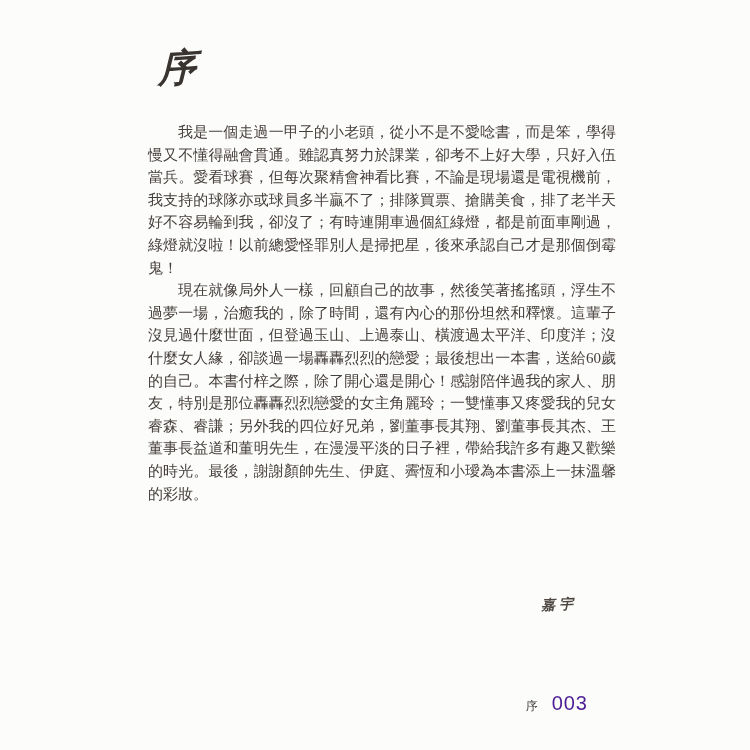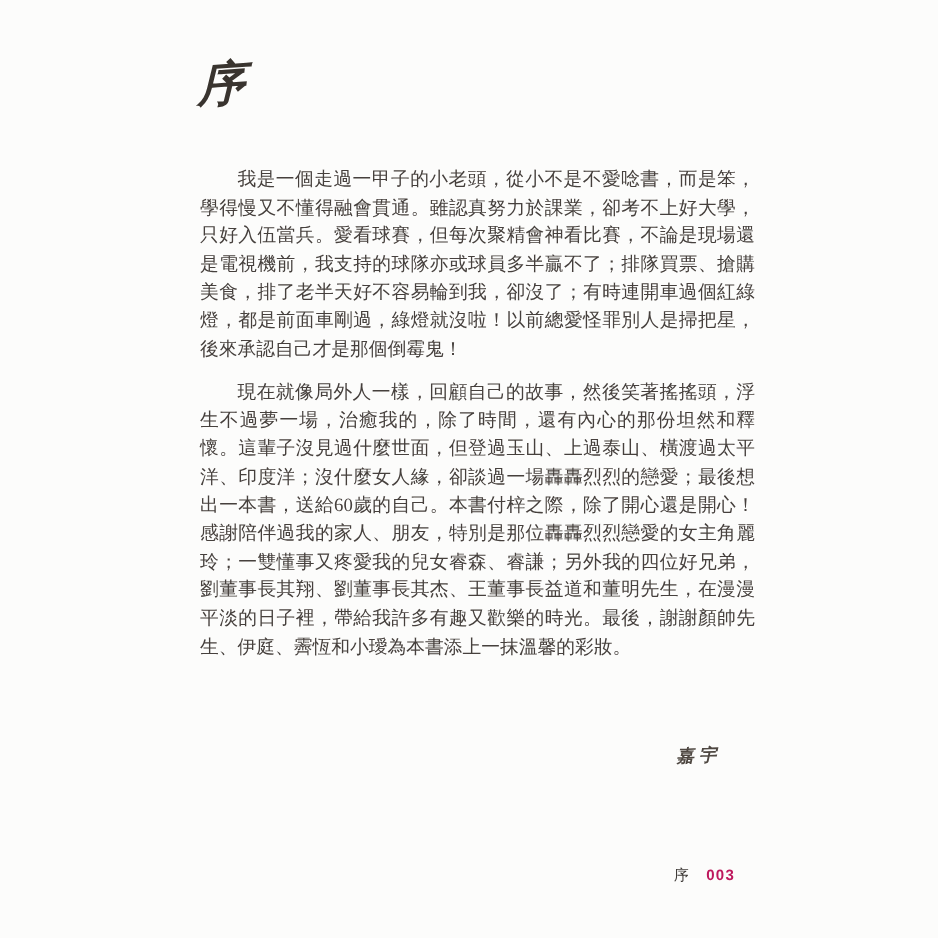--- a/index.html
+++ b/index.html
@@ -43,7 +43,7 @@
     text-justify: inter-ideograph;
   }
   .body-text p {
-    margin: 12px;
+    margin: 0;
     padding: 0;
     text-indent: 2em;
     word-break: break-all;

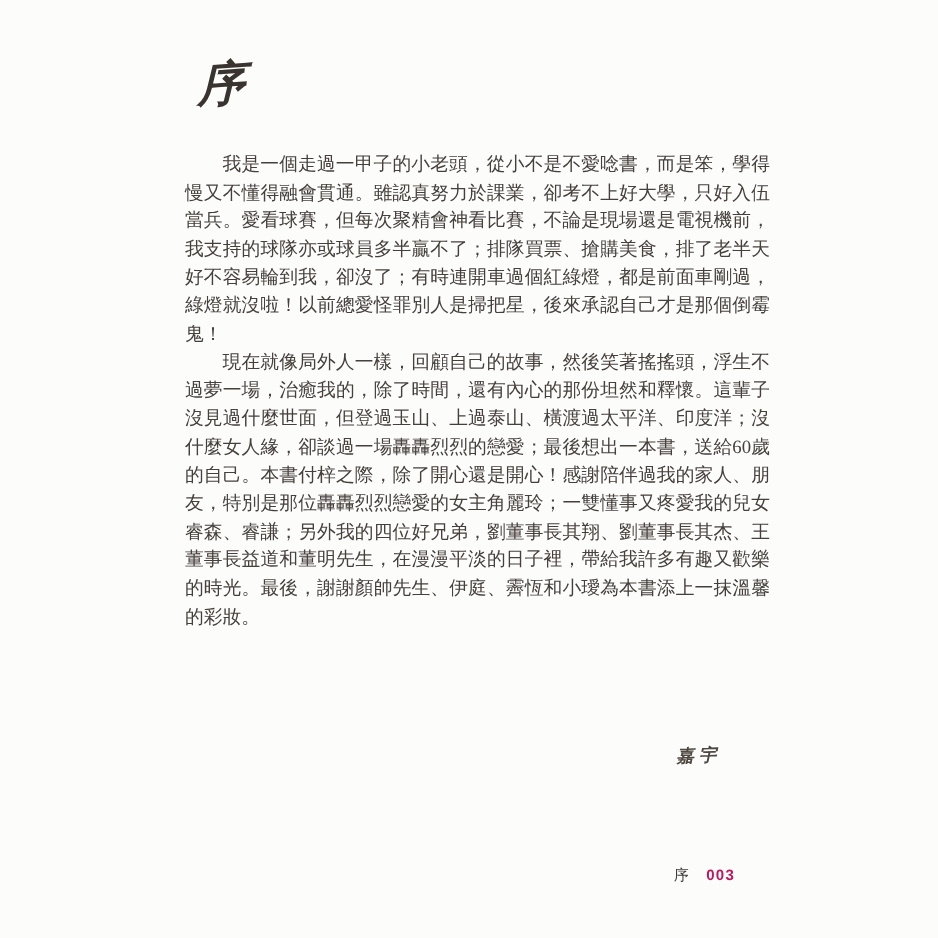--- a/index.html
+++ b/index.html
@@ -75,10 +75,10 @@
   }
   .footer-pagenum {
     font-family: "Liberation Sans", "DejaVu Sans", sans-serif;
-    font-weight: bold;
-    font-size: 12px;
+    font-weight: normal;
+    font-size: 20px;
     letter-spacing: 1px;
-    color: #be185d;
+    color: #4c1d95;
   }
 </style>
 </head>

